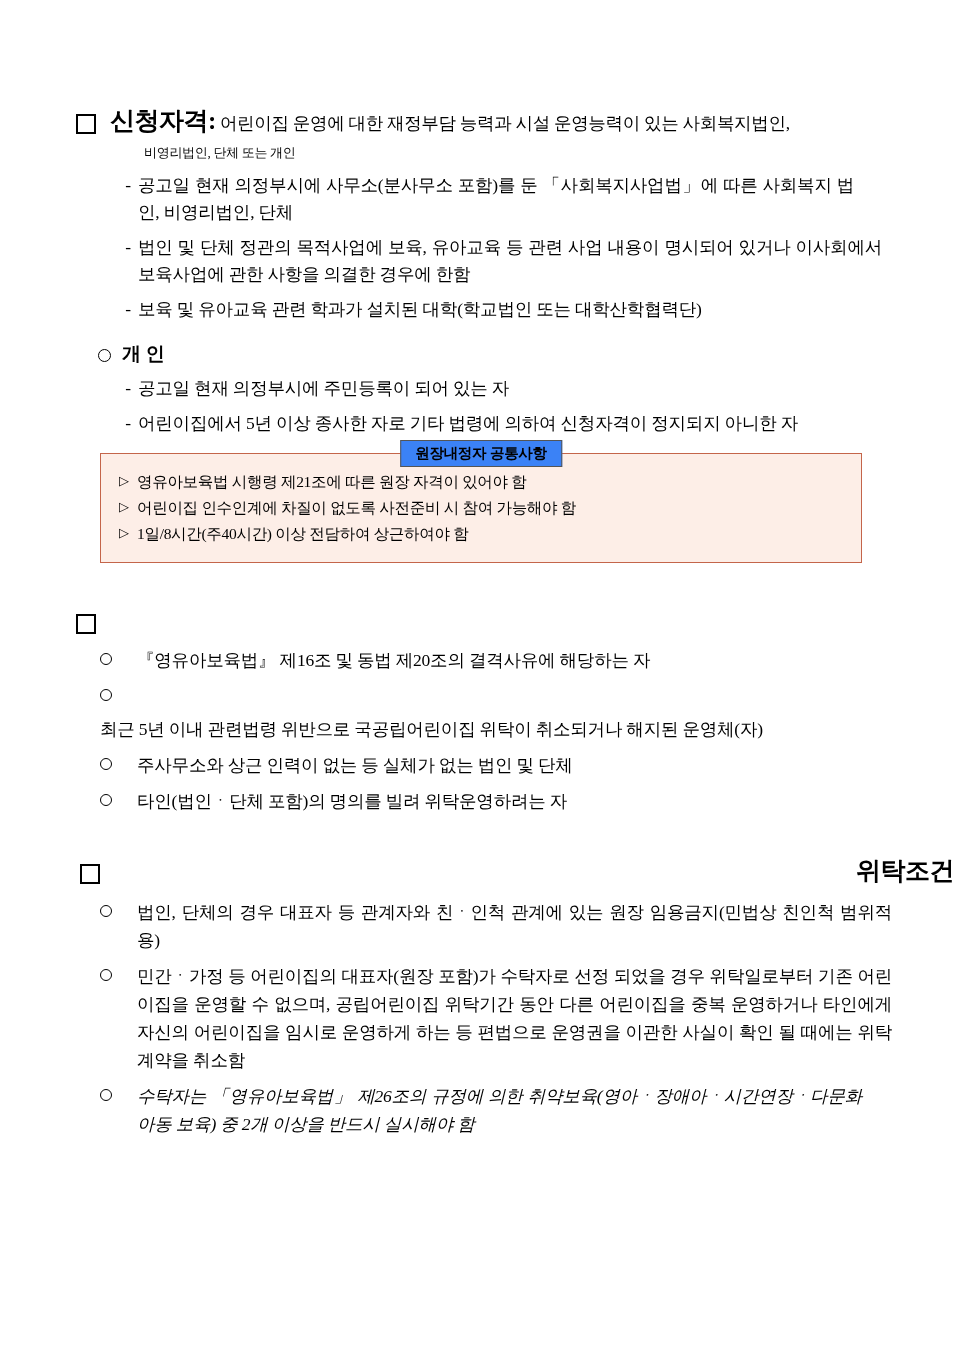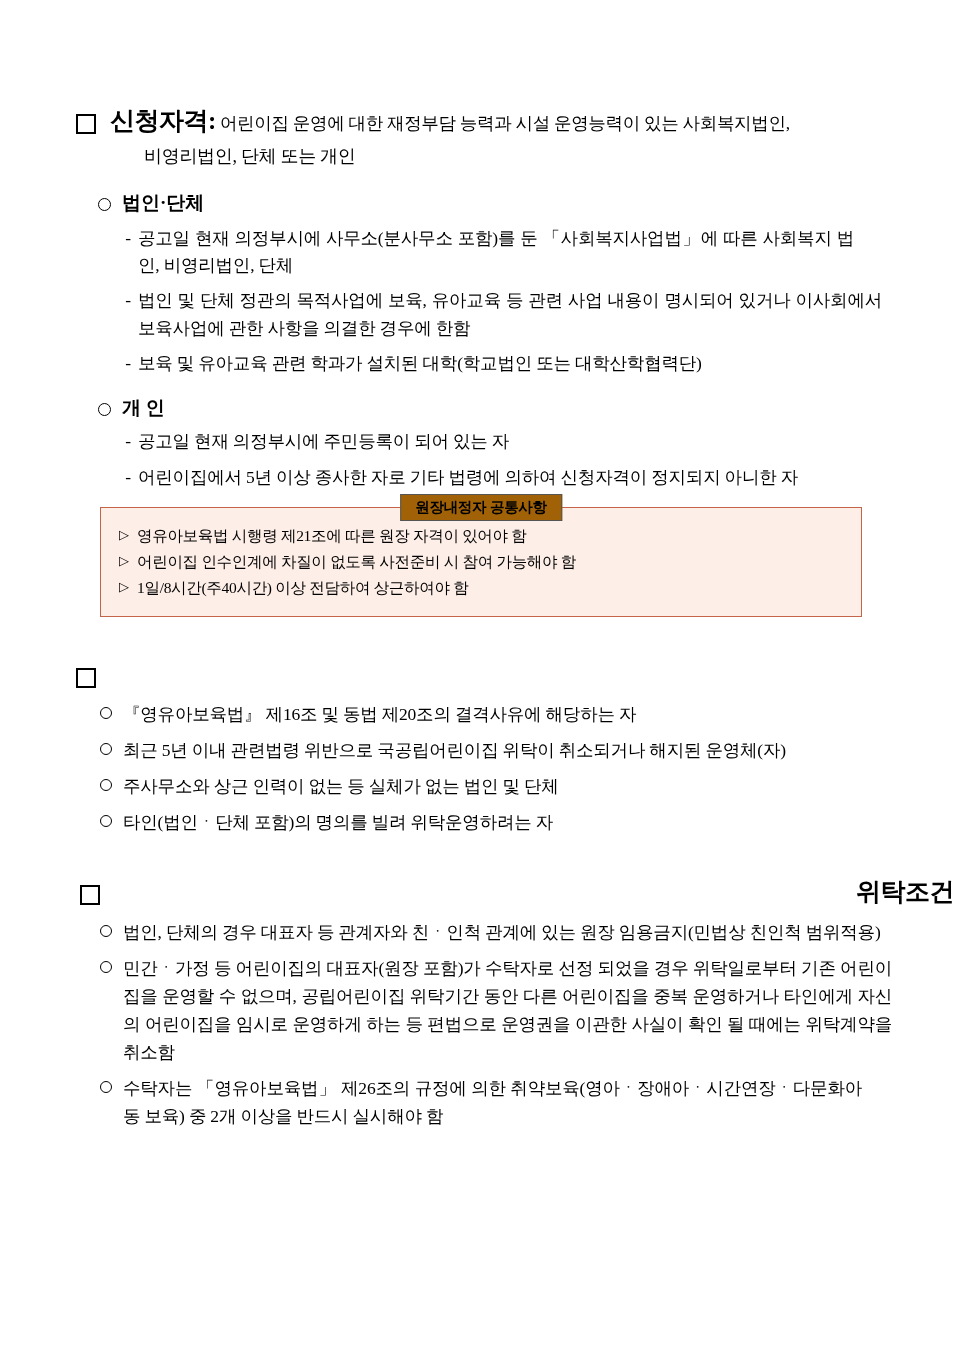--- a/index.html
+++ b/index.html
@@ -173,7 +173,7 @@
         <span>신청자격:</span><span class="hnormal"> 어린이집 운영에 대한 재정부담 능력과 시설 운영능력이 있는 사회복지법인,</span>
       </span>
     </div>
-    <div class="indent-2" style="font-size:18px; letter-spacing:-0.3px; margin-top:6px; margin-left:144px;">비영리법인, 단체 또는 개인</div>
+    <div class="indent-2" style="font-size:13px; letter-spacing:-0.3px; margin-top:6px; margin-left:144px;">비영리법인, 단체 또는 개인</div>
 
     <div class="lvl2 indent-2" style="margin-top:22px;">
       <span class="circ"></span>

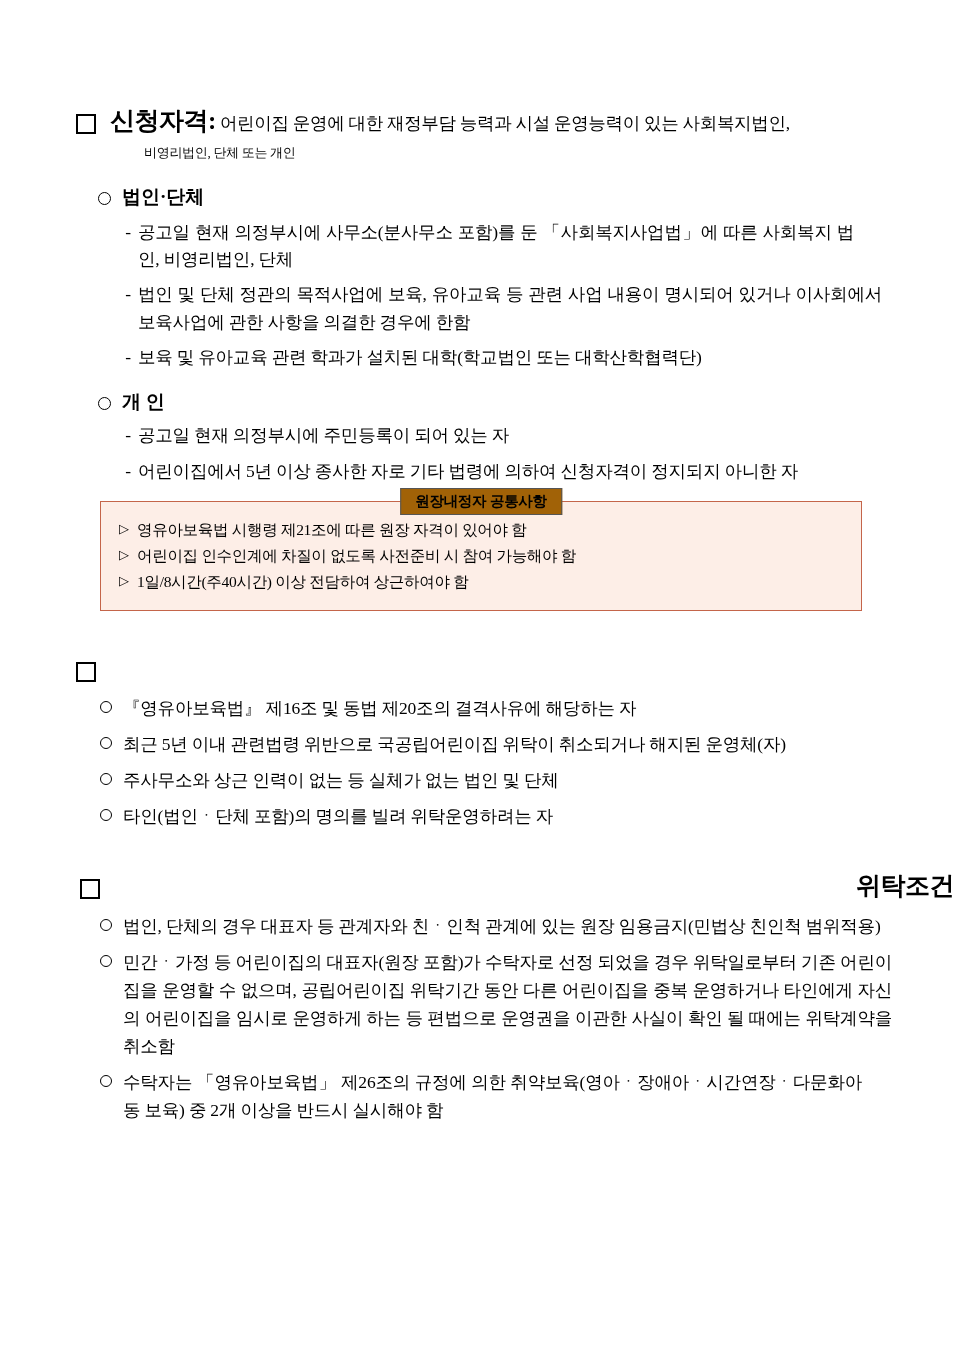--- a/index.html
+++ b/index.html
@@ -175,10 +175,6 @@
     </div>
     <div class="indent-2" style="font-size:13px; letter-spacing:-0.3px; margin-top:6px; margin-left:144px;">비영리법인, 단체 또는 개인</div>
 
-    <div class="lvl2 indent-2" style="margin-top:22px;">
-      <span class="circ"></span>
-      <span class="lvl2-label">법인·단체</span>
-    </div>
 
     <div class="lvl3 indent-3" style="margin-top:10px; margin-right:100px;">
       <span class="dash">-</span>

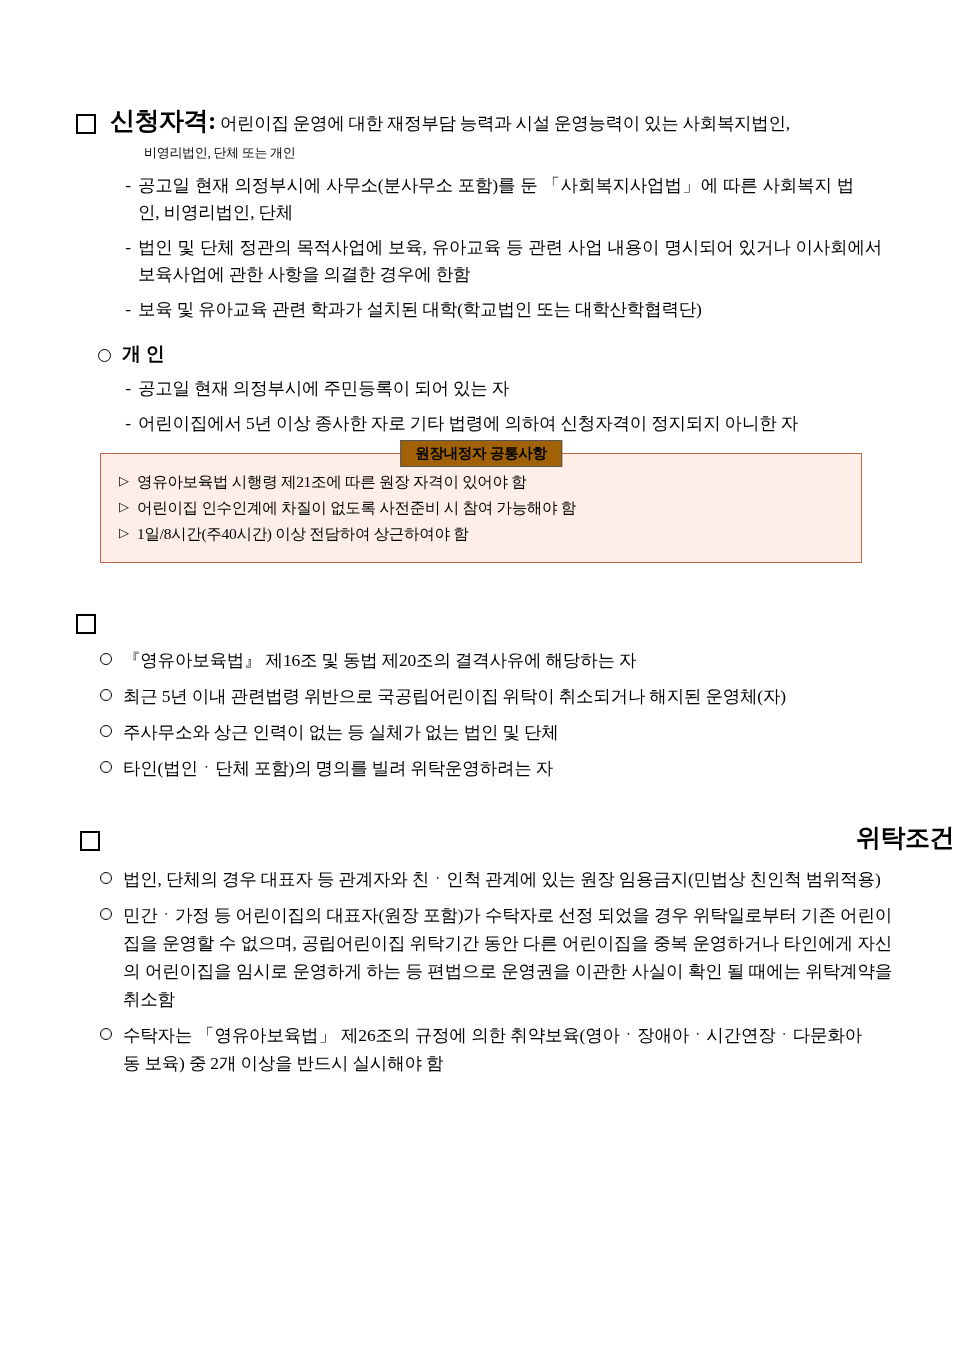--- a/index.html
+++ b/index.html
@@ -130,7 +130,7 @@
     top: -13px;
     left: 50%;
     transform: translateX(-50%);
-    background: #a16207;
+    background: #3b82f6;
     border: 1px solid #555;
     font-family: "Liberation Sans", sans-serif;
     font-size: 14.5px;

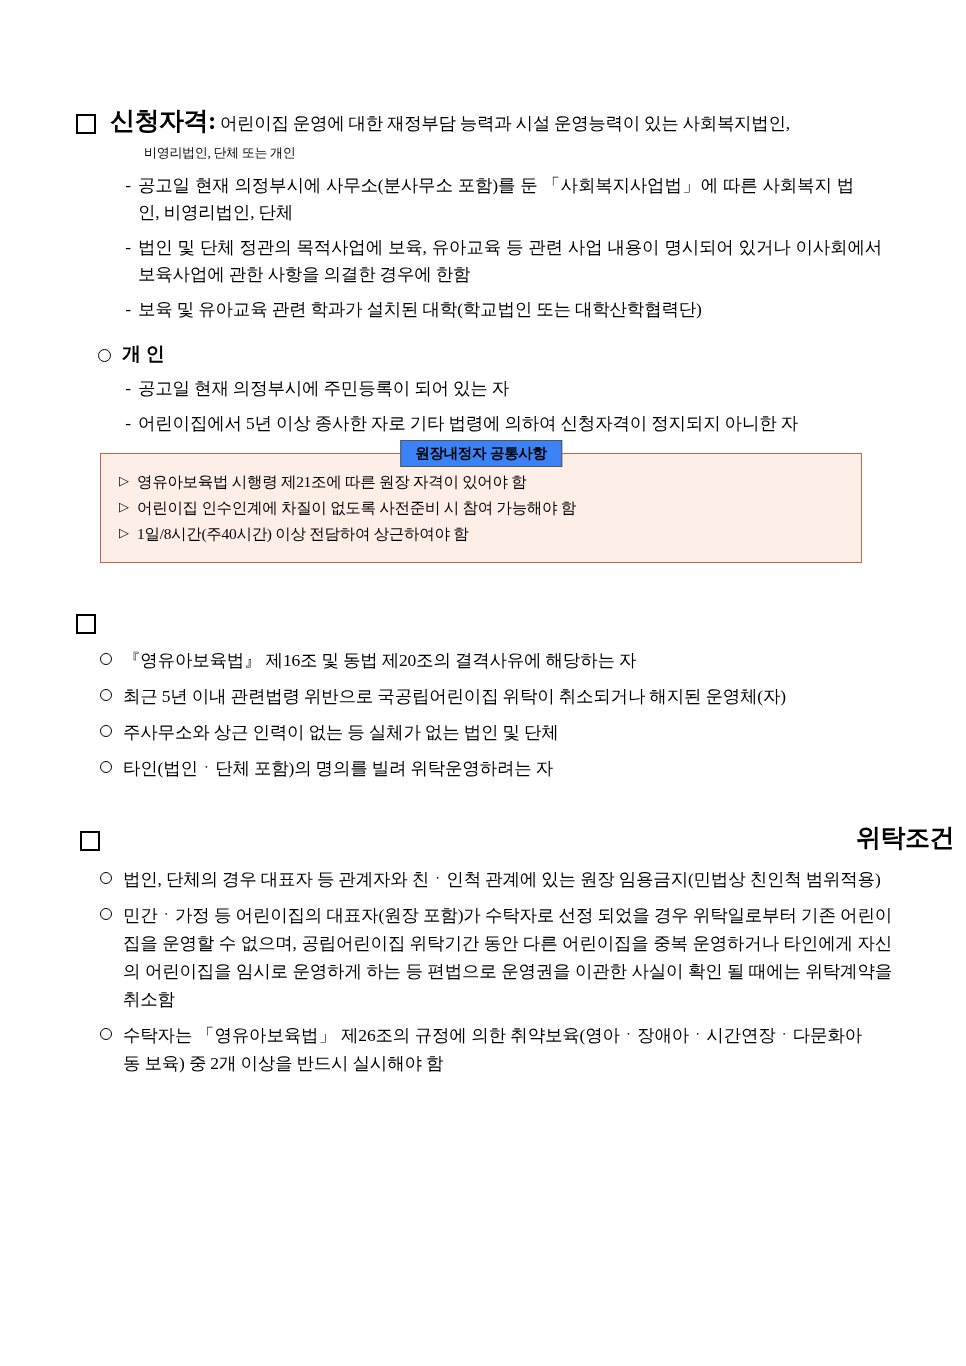--- a/index.html
+++ b/index.html
@@ -101,6 +101,7 @@
     font-size: 17.5px;
     letter-spacing: -0.2px;
     line-height: 1.6;
+    gap: 14px;
   }
   .obullet .circ {
     margin-top: 7px;

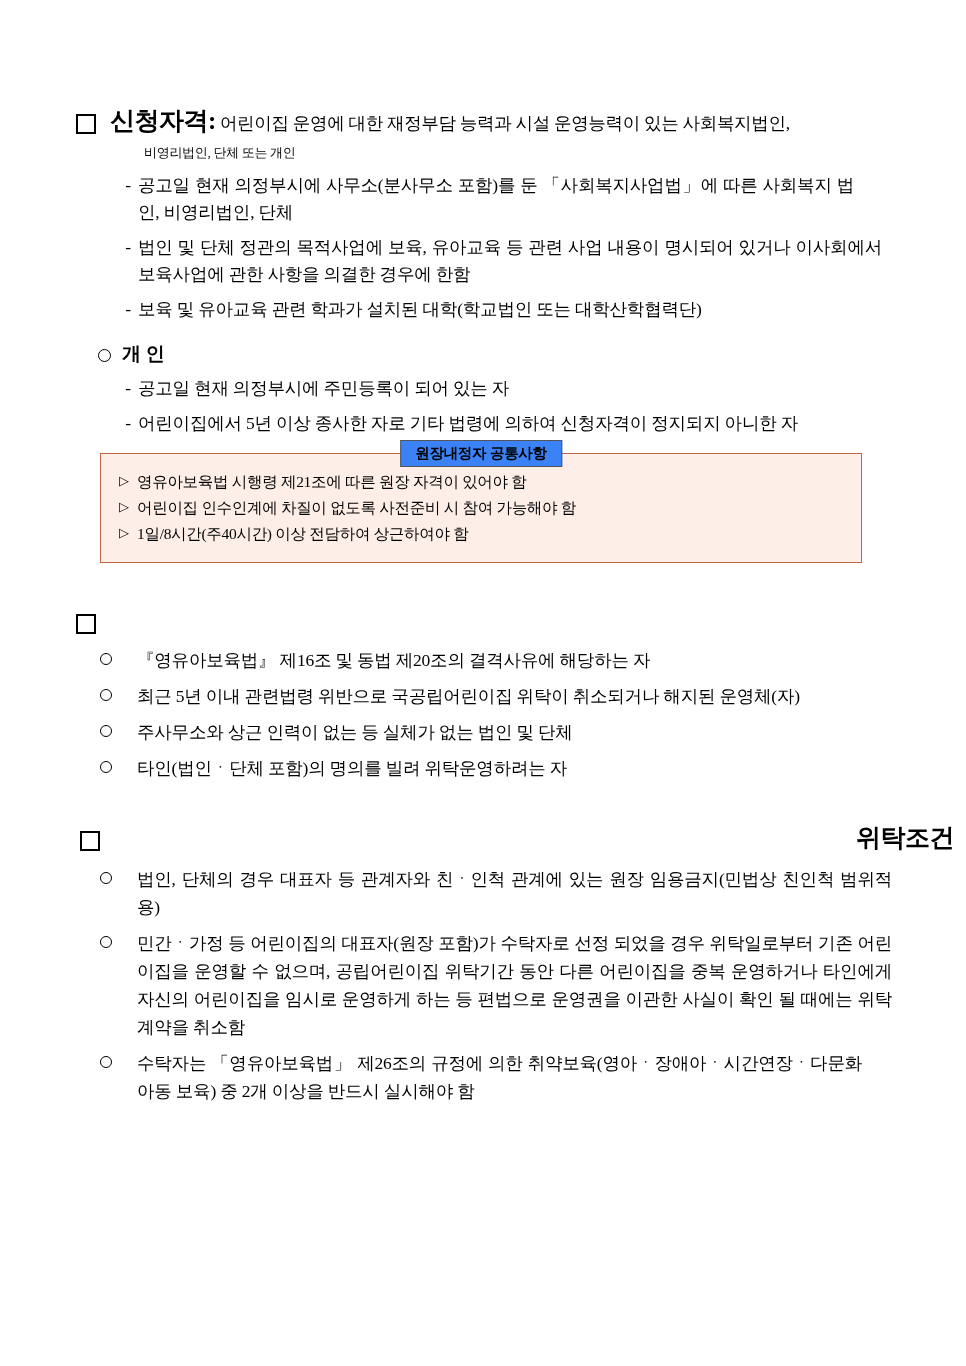--- a/index.html
+++ b/index.html
@@ -232,7 +232,7 @@
       <span class="circ"></span>
       <span class="otext">『영유아보육법』 제16조 및 동법 제20조의 결격사유에 해당하는 자</span>
     </div>
-    <div class="obullet indent-o" style="margin-top:8px; margin-right:40px;">
+    <div class="obullet indent-o" style="margin-top:8px; margin-right:40px;flex-direction:column;">
       <span class="circ"></span>
       <span class="otext">최근 5년 이내 관련법령 위반으로 국공립어린이집 위탁이 취소되거나 해지된 운영체(자)</span>
     </div>

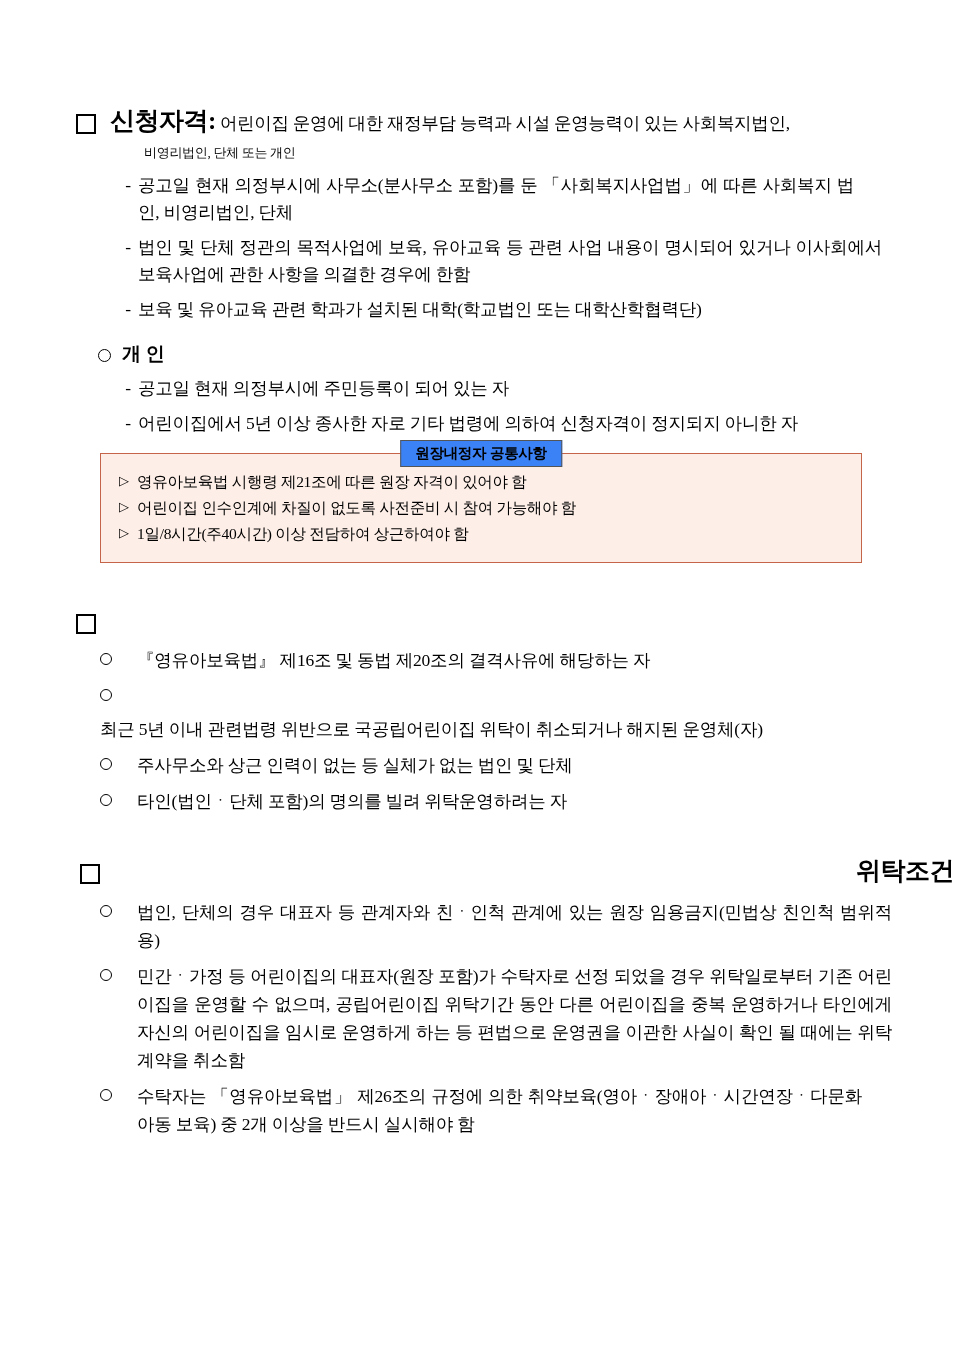--- a/index.html
+++ b/index.html
@@ -260,7 +260,7 @@
       <span class="circ"></span>
       <span class="otext">민간ㆍ가정 등 어린이집의 대표자(원장 포함)가 수탁자로 선정 되었을 경우 위탁일로부터 기존 어린이집을 운영할 수 없으며, 공립어린이집 위탁기간 동안 다른 어린이집을 중복 운영하거나 타인에게 자신의 어린이집을 임시로 운영하게 하는 등 편법으로 운영권을 이관한 사실이 확인 될 때에는 위탁계약을 취소함</span>
     </div>
-    <div class="obullet indent-o" style="margin-top:8px; margin-right:92px;">
+    <div class="obullet indent-o" style="margin-top:8px; margin-right:92px;font-style:italic;">
       <span class="circ"></span>
       <span class="otext">수탁자는 「영유아보육법」 제26조의 규정에 의한 취약보육(영아ㆍ장애아ㆍ시간연장ㆍ다문화아동 보육) 중 2개 이상을 반드시 실시해야 함</span>
     </div>

